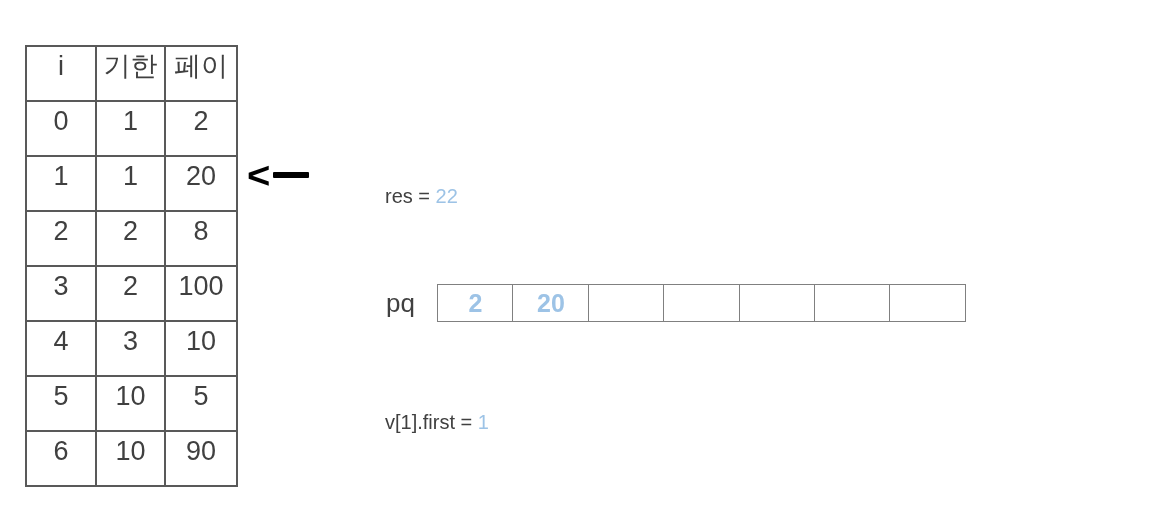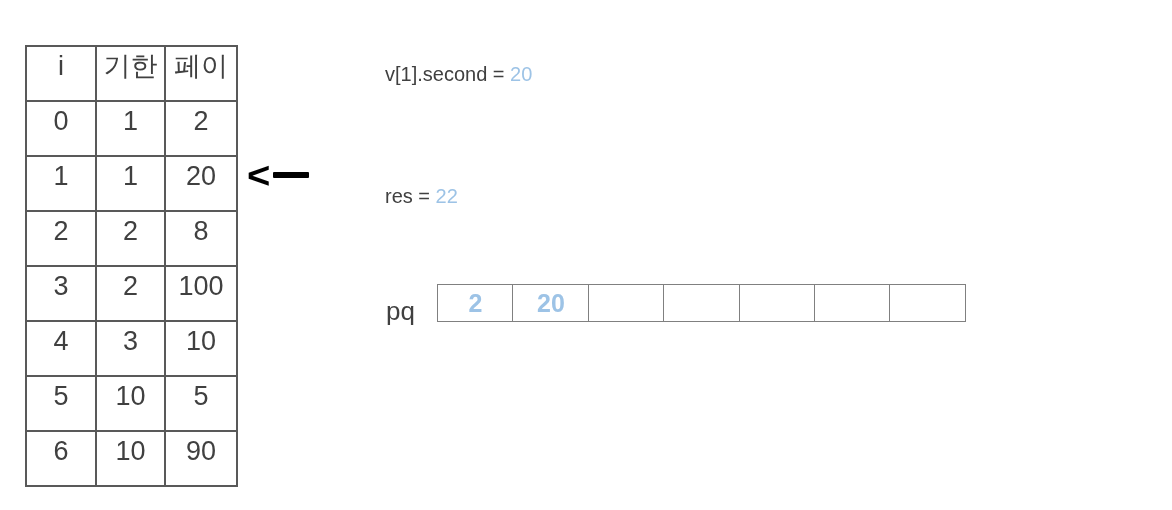--- a/index.html
+++ b/index.html
@@ -167,7 +167,6 @@
     <span class="shaft"></span>
   </div>
 
-  <div class="ann ann-second"><span>v[1].second = </span><span class="val">20</span></div>
 
   <div class="ann ann-res"><span>res = </span><span class="val">22</span></div>
 

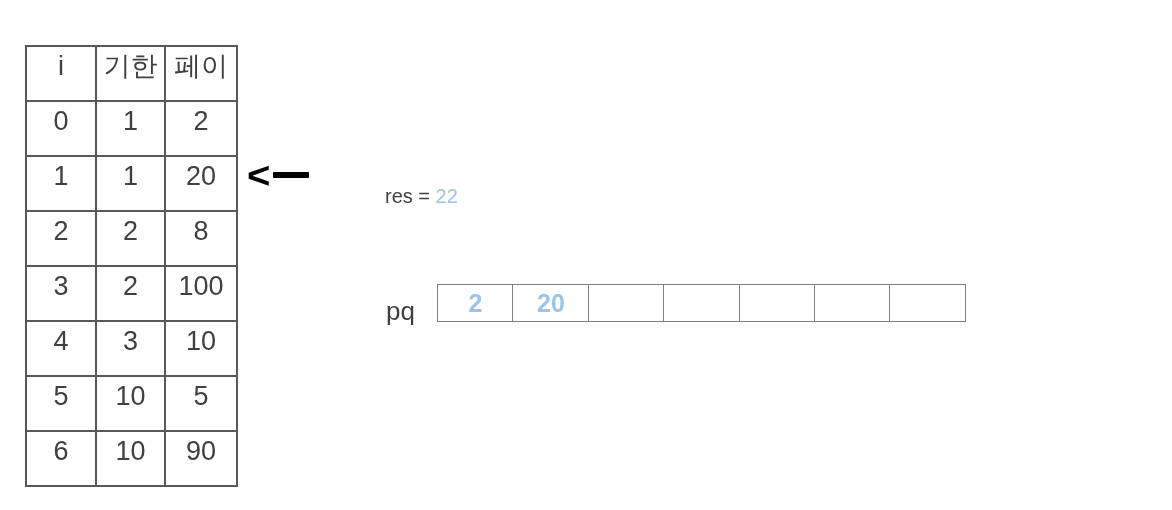--- a/index.html
+++ b/index.html
@@ -82,7 +82,6 @@
     font-size: 26px;
     line-height: 34px;
     color: #404040;
-    margin-top: 8px;
   }
   .pq-cells {
     position: absolute;

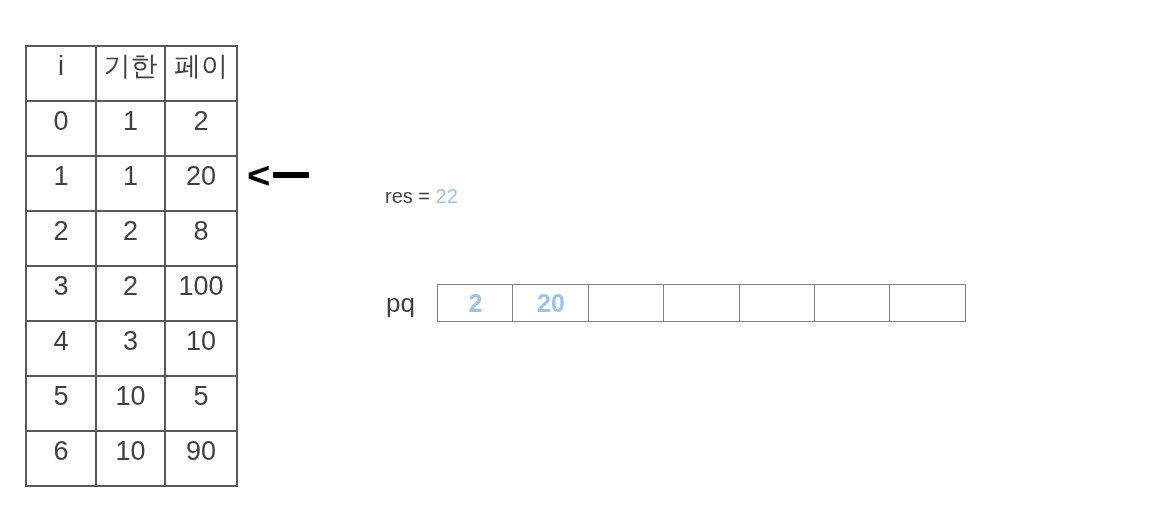--- a/index.html
+++ b/index.html
@@ -169,6 +169,7 @@
 
   <div class="ann ann-res"><span>res = </span><span class="val">22</span></div>
 
+  <div class="ann ann-first"><span>v[1].first = </span><span class="val">1</span></div>
 
   <div class="pq-label">pq</div>
   <div class="pq-cells">

